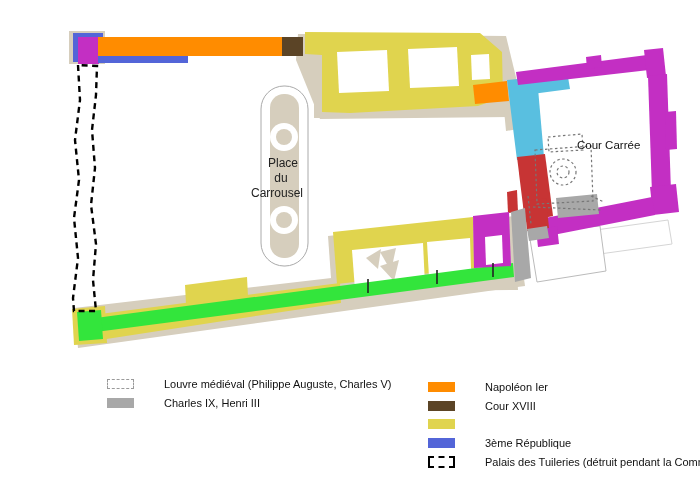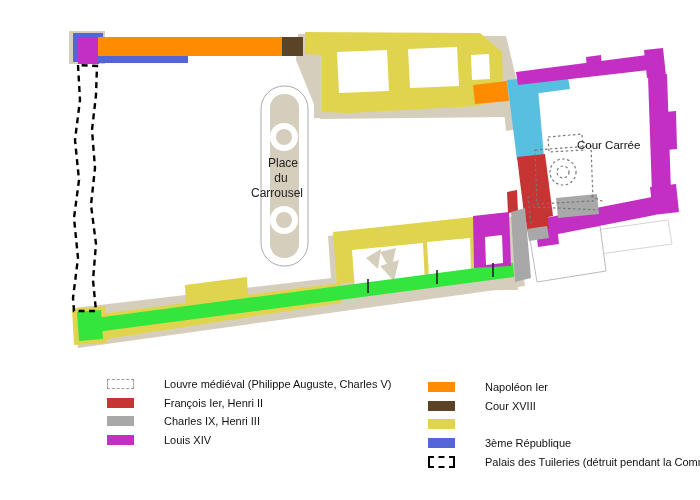--- a/index.html
+++ b/index.html
@@ -120,10 +120,6 @@
       <span class="legend-label">Louvre médiéval (Philippe Auguste, Charles V)</span>
     </div>
     <div class="legend-row">
-      <span class="swatch" style="background: rgb(199, 52, 52);"></span>
-      <span class="legend-label">François Ier, Henri II</span>
-    </div>
-    <div class="legend-row">
       <span class="swatch" style="background: rgb(168, 168, 168);"></span>
       <span class="legend-label">Charles IX, Henri III</span>
     </div>

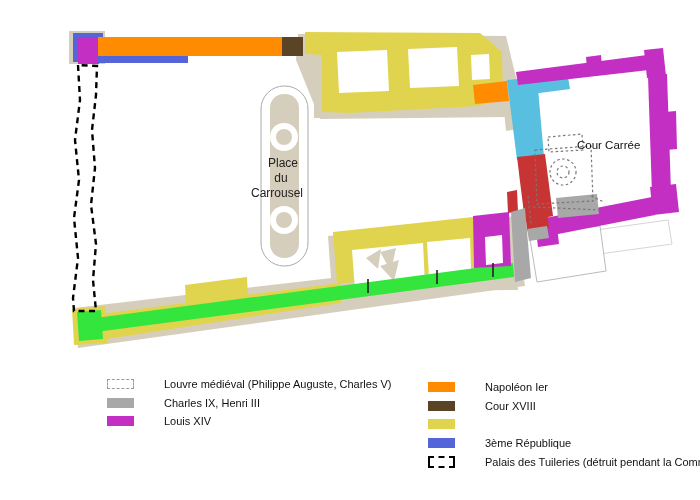--- a/index.html
+++ b/index.html
@@ -123,10 +123,6 @@
       <span class="swatch" style="background: rgb(168, 168, 168);"></span>
       <span class="legend-label">Charles IX, Henri III</span>
     </div>
-    <div class="legend-row">
-      <span class="swatch" style="background: rgb(195, 47, 195);"></span>
-      <span class="legend-label">Louis XIV</span>
-    </div>
   </div>
 
   <div class="legend-col" style="left:428px;top:378px;">

